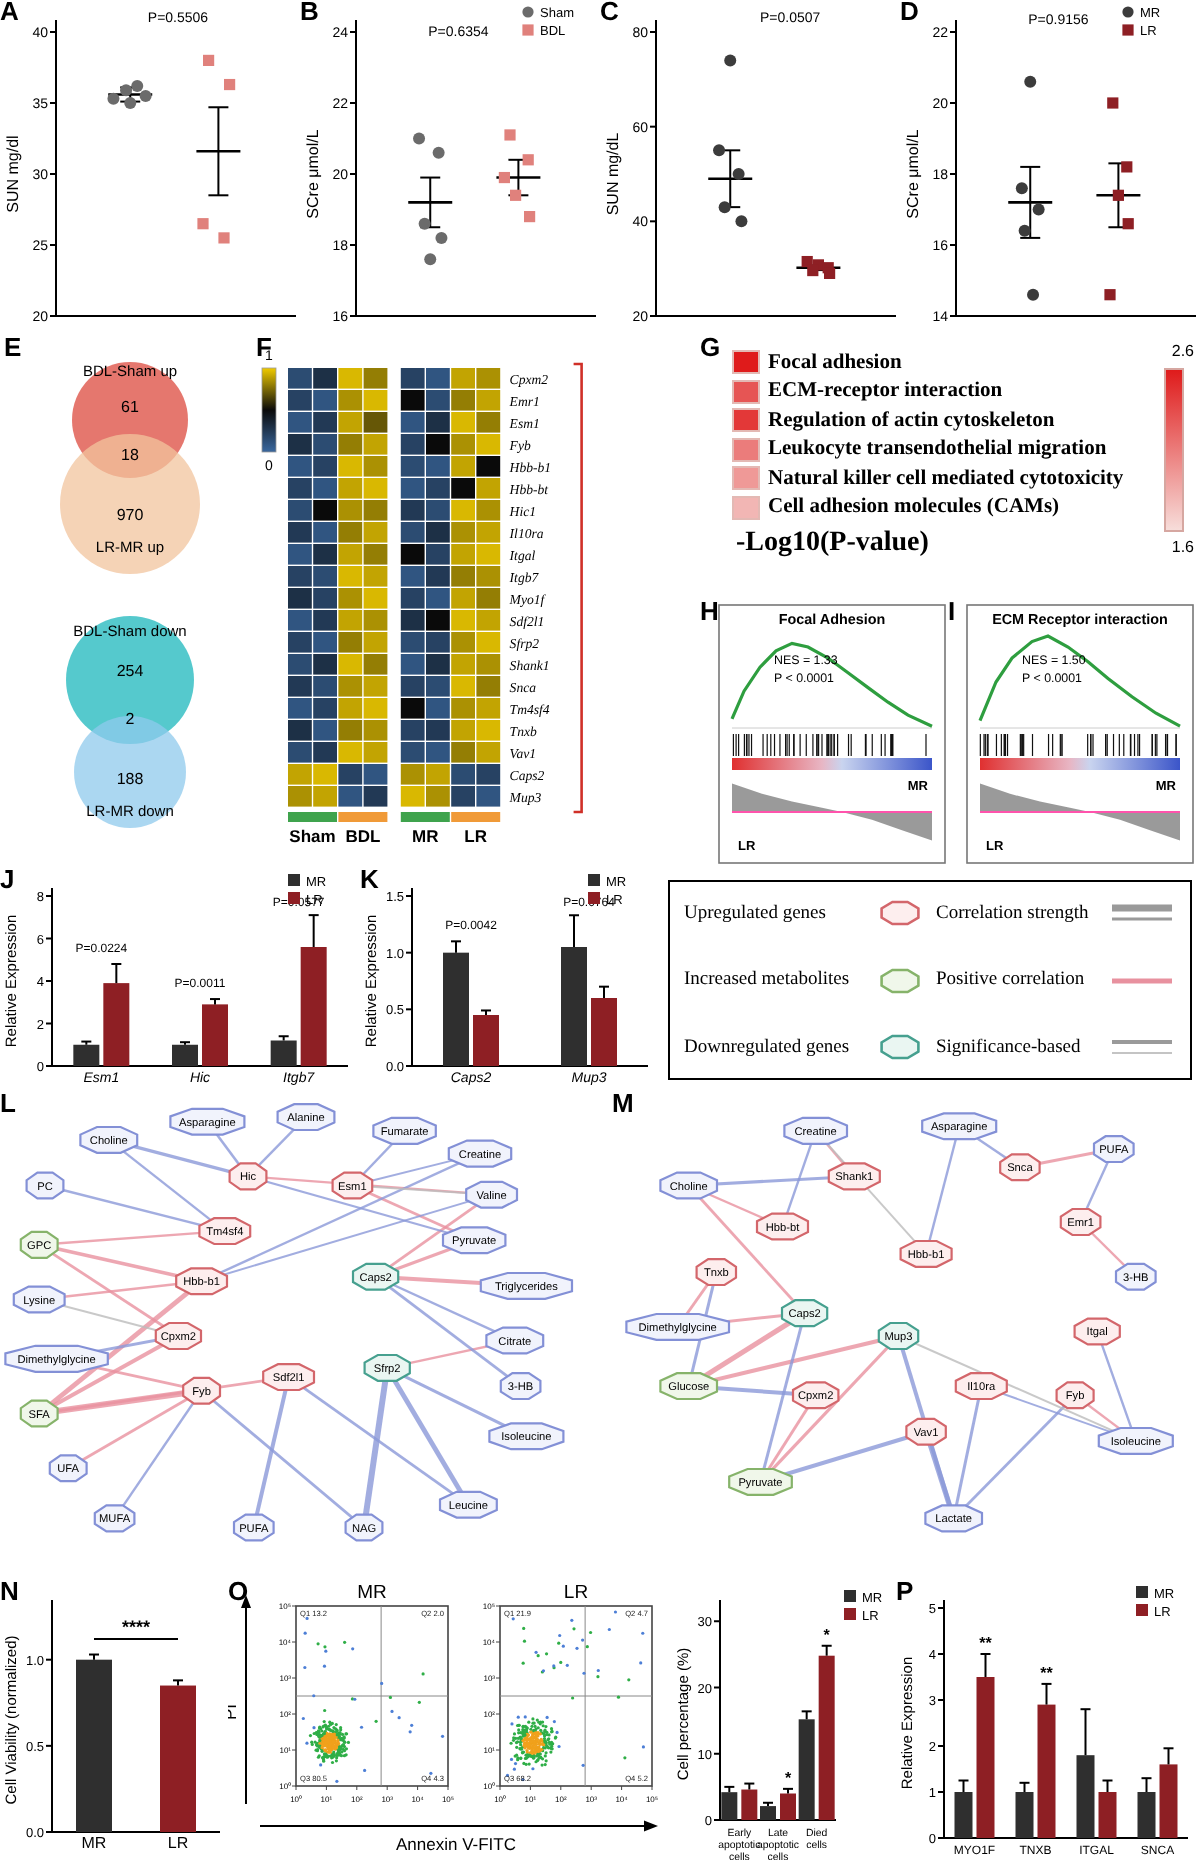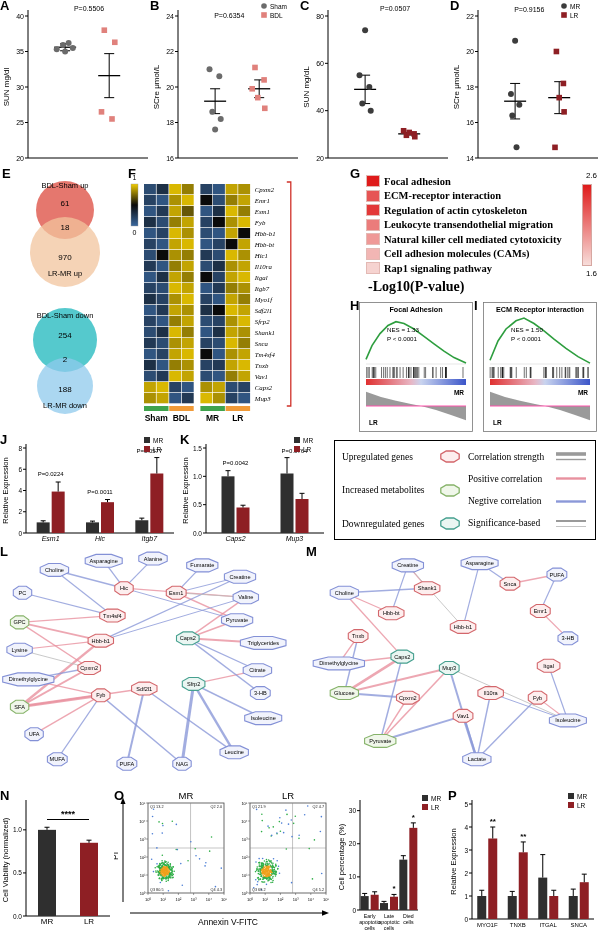--- a/index.html
+++ b/index.html
@@ -437,10 +437,6 @@
           <div class="pw-row">
             <span class="pw-swatch" style="background: rgb(242, 182, 180);"></span>
             <span class="pw-name">Cell adhesion molecules (CAMs)</span>
-          </div>
-          <div class="pw-row">
-            <span class="pw-swatch" style="background: rgb(246, 211, 208);"></span>
-            <span class="pw-name">Rap1 signaling pathway</span>
           </div>
         </div>
       <div class="g-caption">-Log10(P-value)</div>

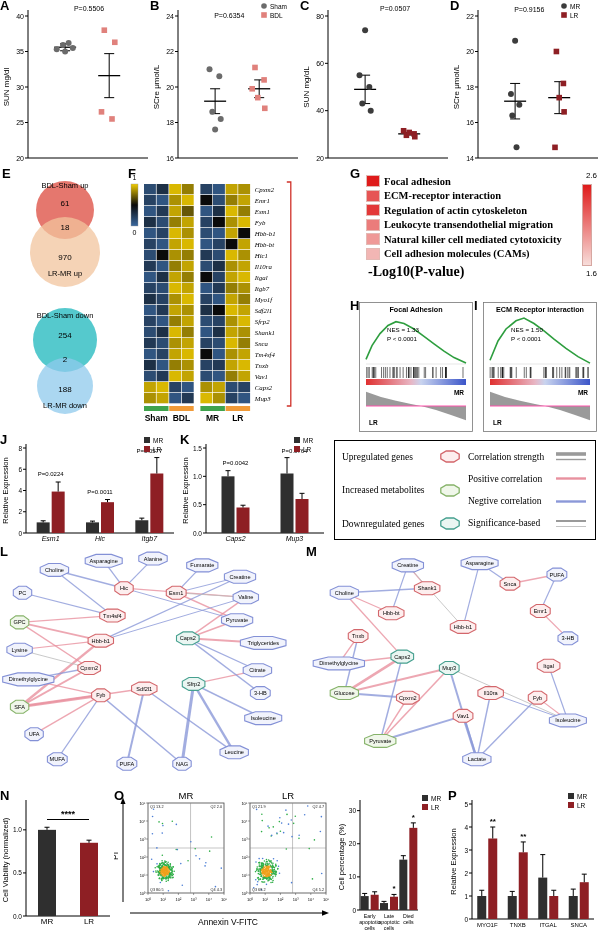--- a/index.html
+++ b/index.html
@@ -703,12 +703,6 @@
           <span>Positive correlation</span>
           <svg width="34" height="13">
             <line x1="2" y1="6.5" x2="32" y2="6.5" stroke="#e8919f" stroke-width="2.4"></line>
-          </svg>
-        </div>
-        <div class="lb-row">
-          <span>Negtive correlation</span>
-          <svg width="34" height="13">
-            <line x1="2" y1="6.5" x2="32" y2="6.5" stroke="#8b98d8" stroke-width="2.4"></line>
           </svg>
         </div>
         <div class="lb-row">

